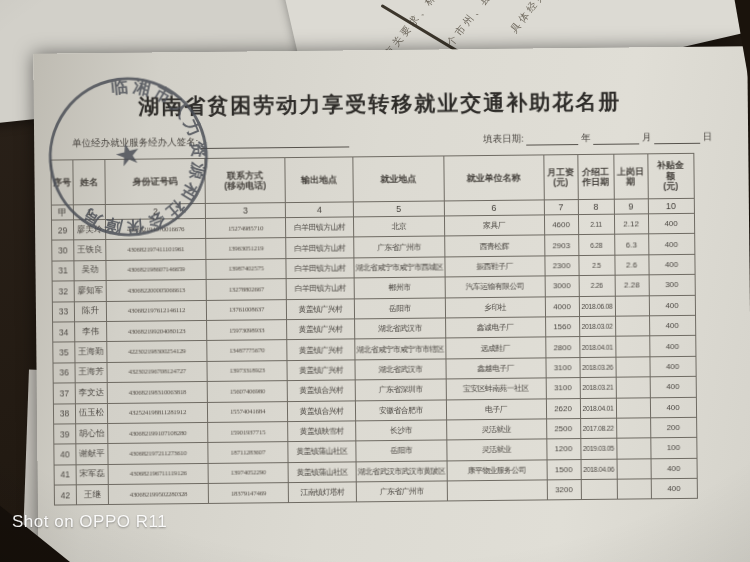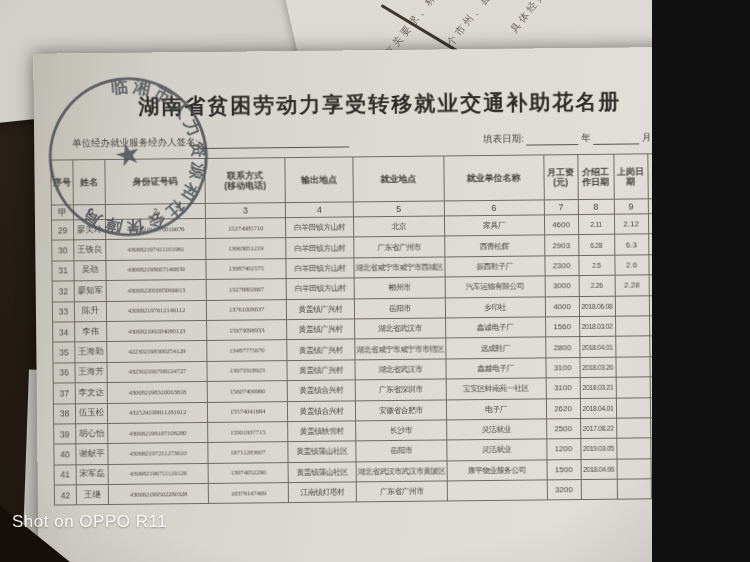--- a/index.html
+++ b/index.html
@@ -3,9 +3,9 @@
 <meta charset="utf-8">
 <style>
   html,body{margin:0;padding:0;background:#111;}
-  .photo{position:relative;width:628px;height:562px;overflow:hidden;
+  .photo{position:relative;width:750px;height:562px;overflow:hidden;
          background:linear-gradient(160deg,#2b221a,#221a12 55%,#1b140d);
-         font-family:"Liberation Sans",sans-serif;padding-left:24px;}
+         font-family:"Liberation Sans",sans-serif;}
   
   .paper-a{position:absolute;left:-40px;top:-70px;width:600px;height:165px;
            background:#d2d0c9;transform:rotate(-6deg);box-shadow:0 4px 10px rgba(0,0,0,.35);}

